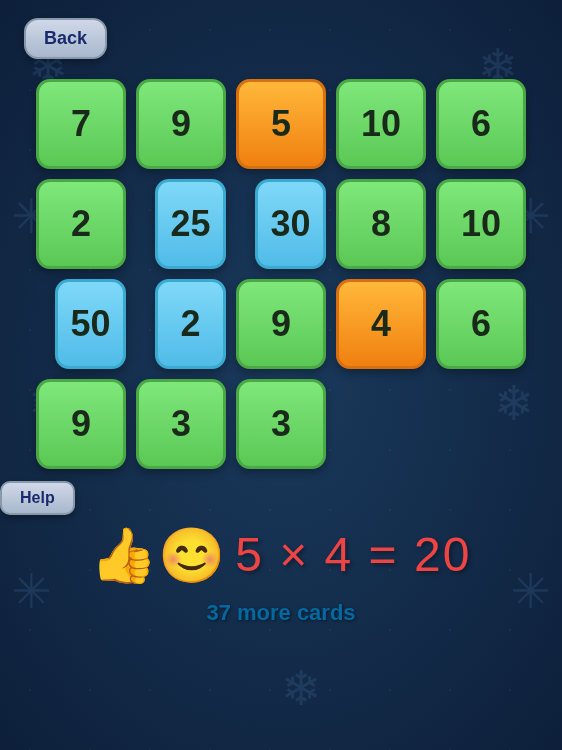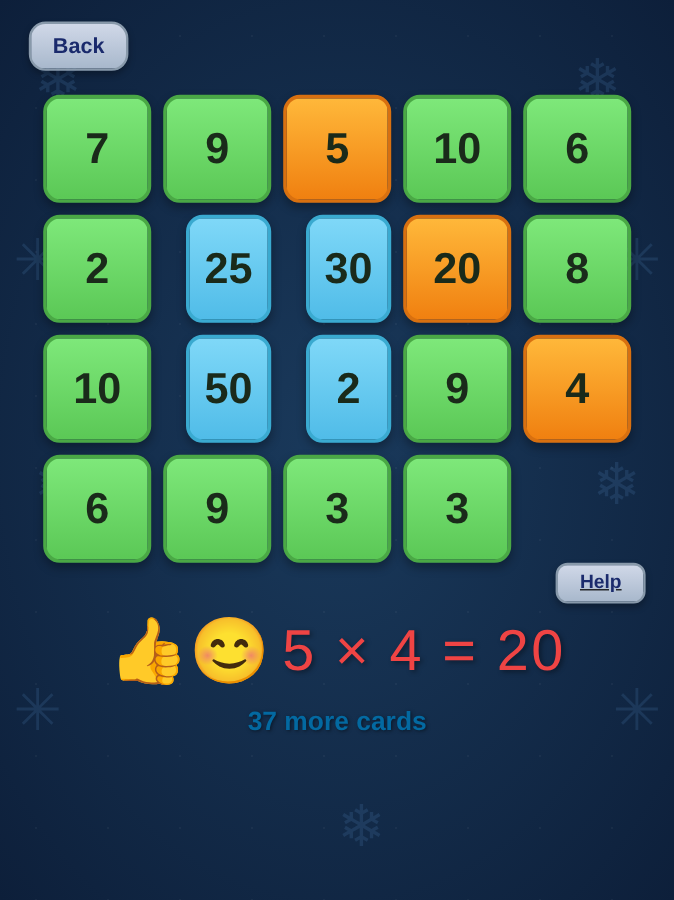--- a/index.html
+++ b/index.html
@@ -186,7 +186,6 @@
       <div class="card green">2</div>
       <div class="card blue">25</div>
       <div class="card blue">30</div>
-      <div class="card orange">20</div>
       <div class="card green">8</div>
       <div class="card green">10</div>
       <div class="card blue">50</div>

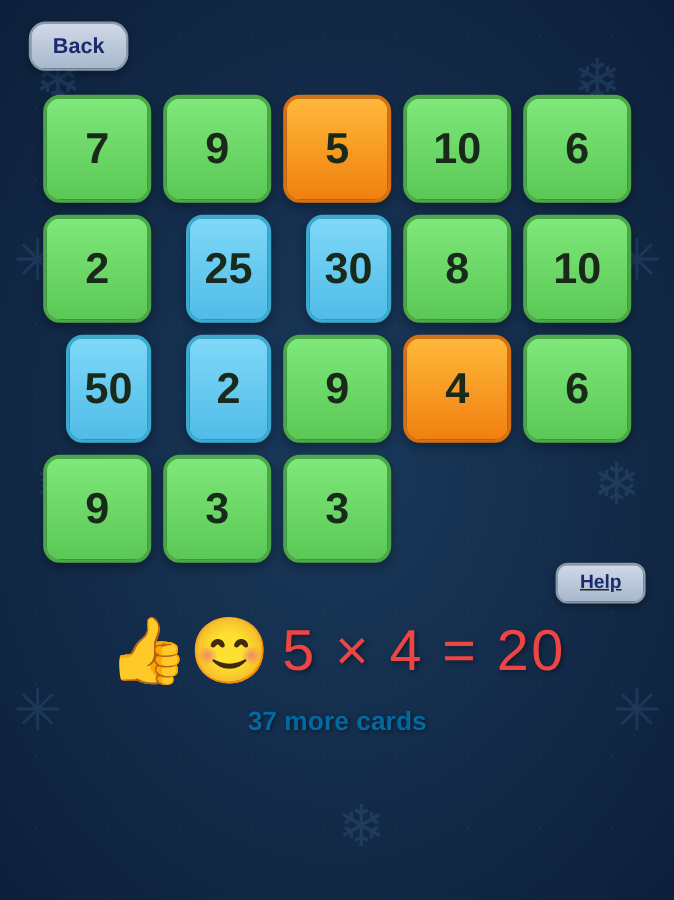--- a/index.html
+++ b/index.html
@@ -108,9 +108,8 @@
     .help-row {
       width: 100%;
       display: flex;
-      justify-content: flex-end;
       padding-right: 24px;
-      text-decoration: underline;
+      margin-top: 12px;
     }
     .btn-help {
       background: linear-gradient(to bottom, #d0d8e8, #a8b8cc);

